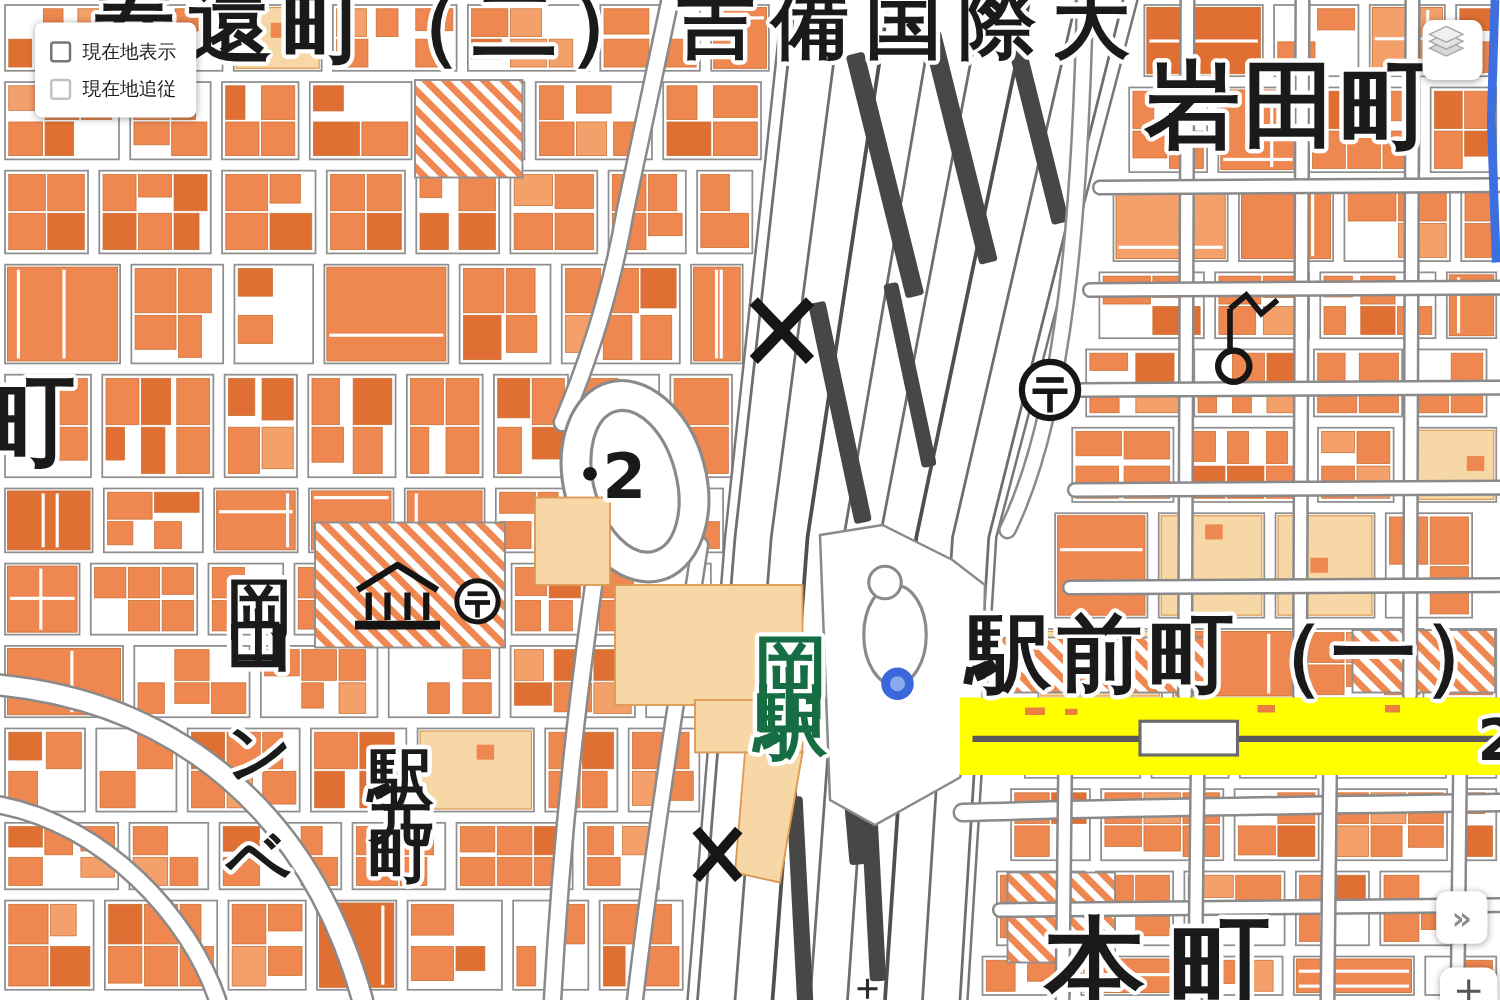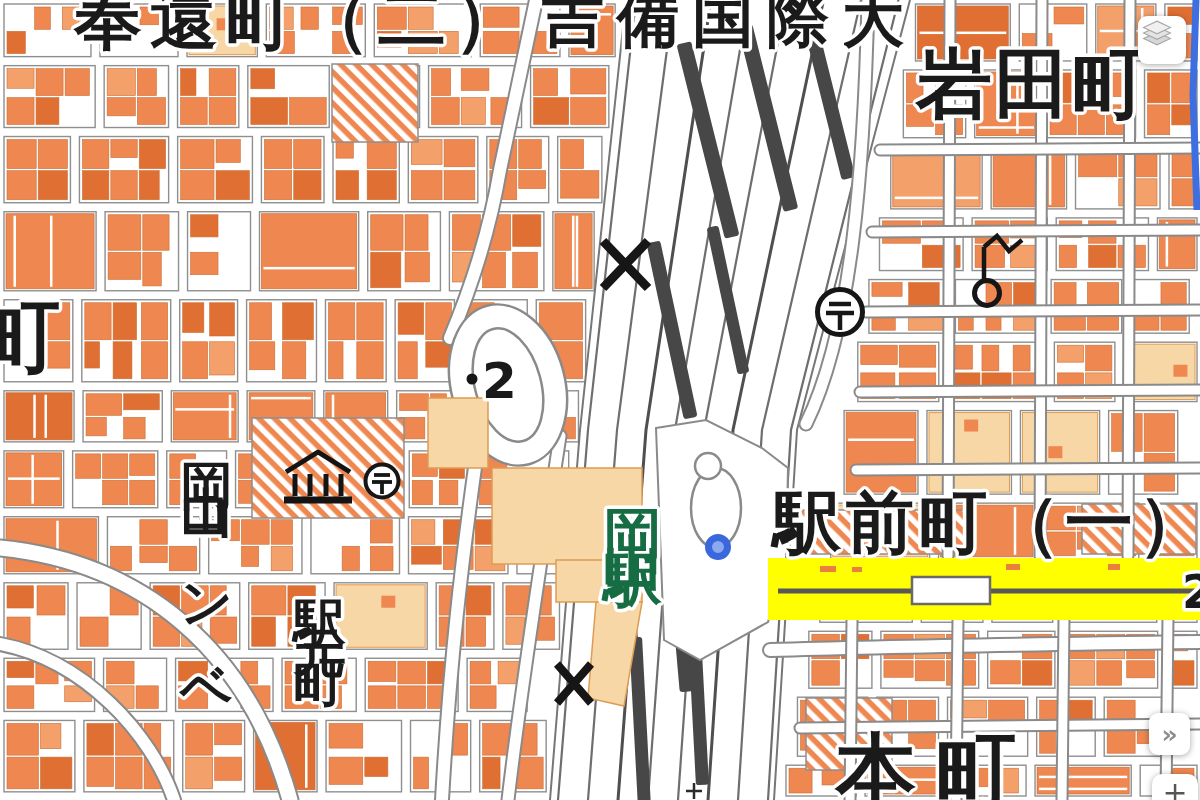--- a/index.html
+++ b/index.html
@@ -790,6 +790,16 @@
     <circle cx="718" cy="547" r="9.5" fill="#8aa9ef" stroke="#3a68dc" stroke-width="7"></circle>
   </svg>
 
+  <div class="loc-panel">
+    <label class="loc-row">
+      <input type="checkbox" style="">
+      <span>現在地表示</span>
+    </label>
+    <label class="loc-row">
+      <input type="checkbox" disabled="true" style="">
+      <span>現在地追従</span>
+    </label>
+  </div>
 
   <div class="map-btn btn-layers">
     <svg width="38" height="34" viewBox="0 0 48 42">

